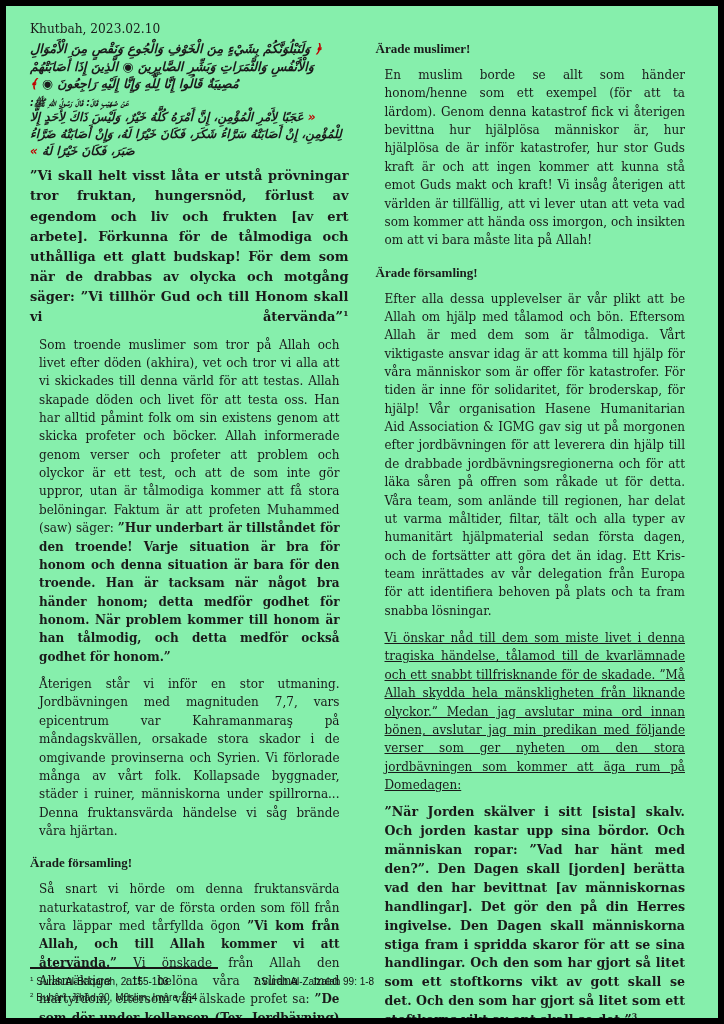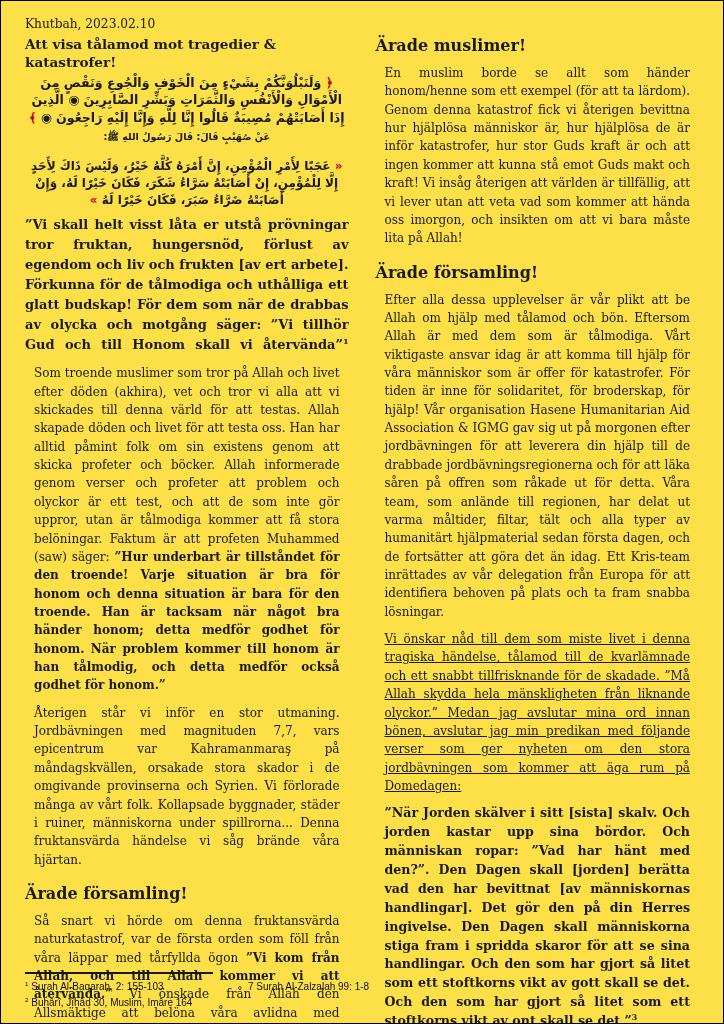--- a/index.html
+++ b/index.html
@@ -5,7 +5,7 @@
   html,body{margin:0;padding:0;background:#e9e9e9;}
   .page{
     width:724px;height:1024px;box-sizing:border-box;position:relative;
-    margin:0 auto;background:#fde047;border:1px solid #000000;
+    margin:0 auto;background:#86efac;border:6px solid #000000;
     padding:15px 24px 0 24px;overflow:hidden;
     font-family:"DejaVu Serif",serif;color:#1a1a1a;
   }

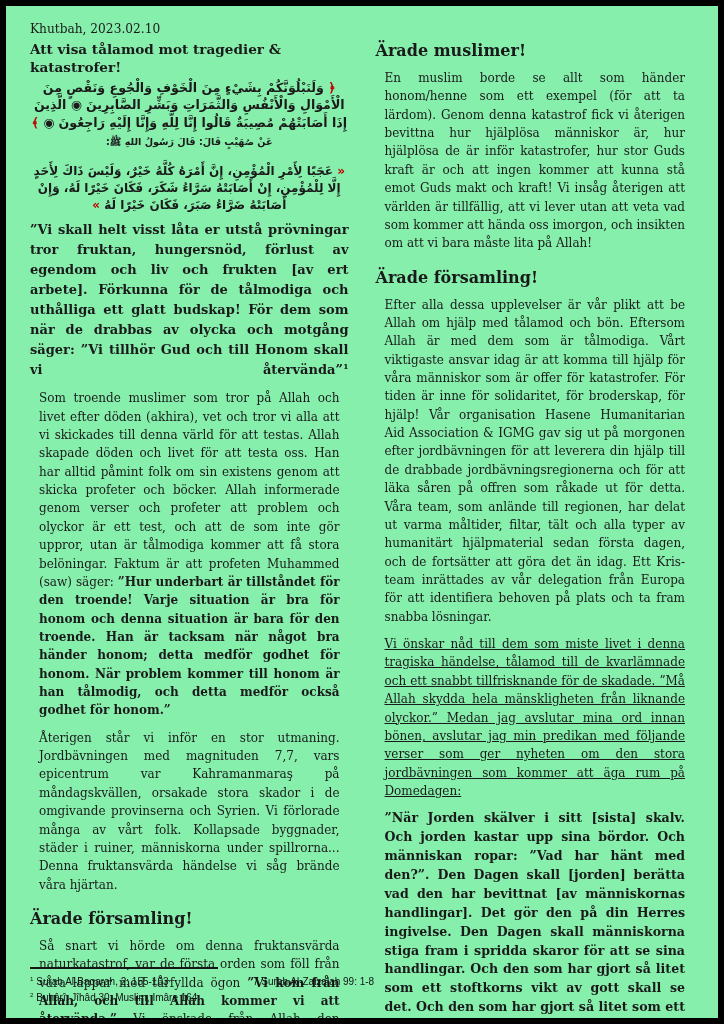--- a/index.html
+++ b/index.html
@@ -45,7 +45,6 @@
 
     <div class="col">
       <p class="date-line">Khutbah, 2023.02.10</p>
-      <p class="doc-title">Att visa tålamod mot tragedier &amp; katastrofer!</p>
 
       <p class="arabic verse"><span class="red">﴿</span> <span>وَلَنَبْلُوَنَّكُمْ بِشَيْءٍ مِنَ الْخَوْفِ وَالْجُوعِ وَنَقْصٍ مِنَ الْأَمْوَالِ وَالْأَنْفُسِ وَالثَّمَرَاتِ وَبَشِّرِ الصَّابِرِينَ ◉ الَّذِينَ إِذَا أَصَابَتْهُمْ مُصِيبَةٌ قَالُوا إِنَّا لِلَّهِ وَإِنَّا إِلَيْهِ رَاجِعُونَ ◉</span> <span class="red">﴾</span></p>
 

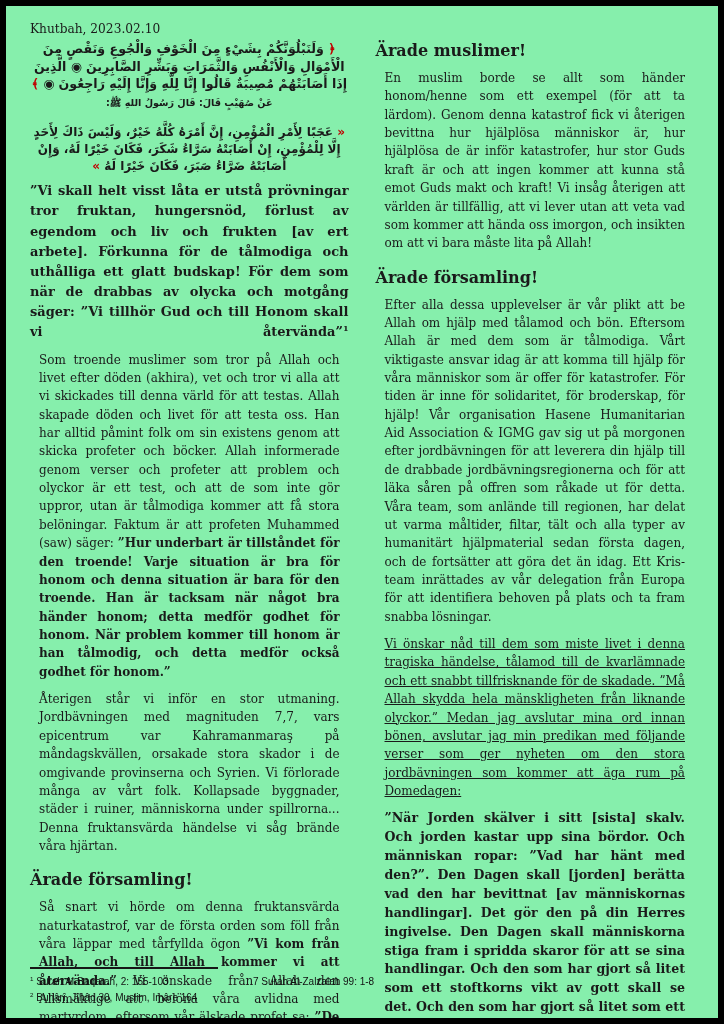--- a/index.html
+++ b/index.html
@@ -14,8 +14,8 @@
   .col-right{padding-top:20px;}
   .date-line{font-size:12.2px;line-height:1.4;margin:0;}
   .doc-title{font-size:13.6px;font-weight:bold;line-height:1.35;margin:2px 0 1px 0;}
-  .arabic{direction:rtl;unicode-bidi:isolate;text-align:center;
-          font-family:"DejaVu Sans",sans-serif;font-weight:bold;margin:0;}
+  .arabic{direction:rtl;unicode-bidi:isolate;text-align:left;
+          font-family:"DejaVu Sans",sans-serif;font-weight:bold;margin:0;font-style:italic;}
   .verse{font-size:12.6px;line-height:1.4;margin-top:2px;}
   .narrator{font-size:9.6px;line-height:1.4;margin:3px 0 15px 0;}
   .hadith{font-size:12px;line-height:1.42;margin-bottom:5px;}

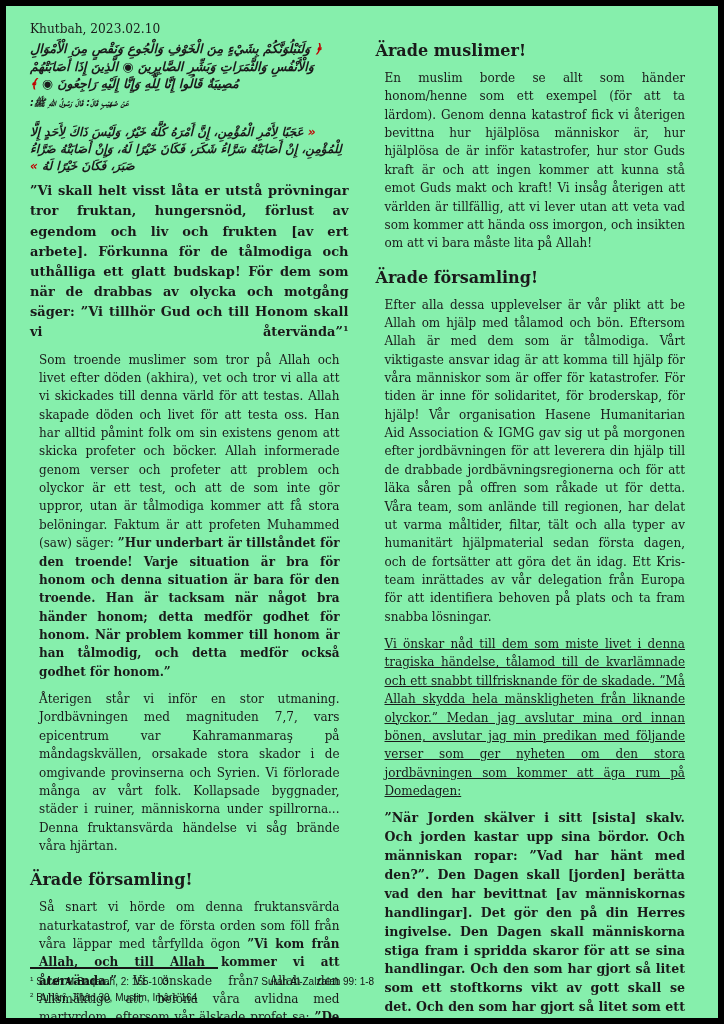--- a/index.html
+++ b/index.html
@@ -22,7 +22,7 @@
   .red{color:#C00000;}
   .opening-quote{font-size:13px;line-height:1.54;font-weight:bold;
                  text-align:justify;text-align-last:justify;margin:6px 0 0 0;}
-  .heading{font-size:16px;font-weight:bold;margin:15px 0 1px 0;}
+  .heading{font-size:13px;font-weight:bold;margin:15px 0 1px 0;font-family:Liberation Serif, serif;}
   .body-p{font-size:12px;line-height:1.53;text-align:justify;margin:9px;}
   .b{font-weight:bold;}
   sup{font-size:0.62em;line-height:0;}

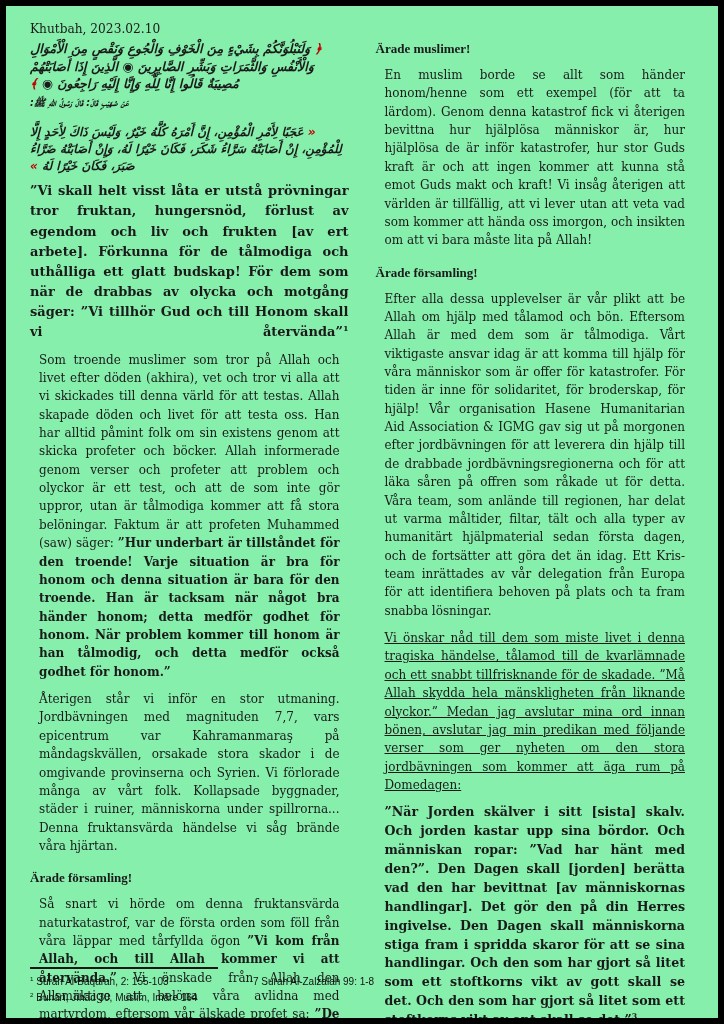--- a/index.html
+++ b/index.html
@@ -17,7 +17,7 @@
   .arabic{direction:rtl;unicode-bidi:isolate;text-align:left;
           font-family:"DejaVu Sans",sans-serif;font-weight:bold;margin:0;font-style:italic;}
   .verse{font-size:12.6px;line-height:1.4;margin-top:2px;}
-  .narrator{font-size:9.6px;line-height:1.4;margin:3px 0 15px 0;}
+  .narrator{font-size:9.6px;line-height:1.4;margin:3px 0 0 0;}
   .hadith{font-size:12px;line-height:1.42;margin-bottom:5px;}
   .red{color:#C00000;}
   .opening-quote{font-size:13px;line-height:1.54;font-weight:bold;

